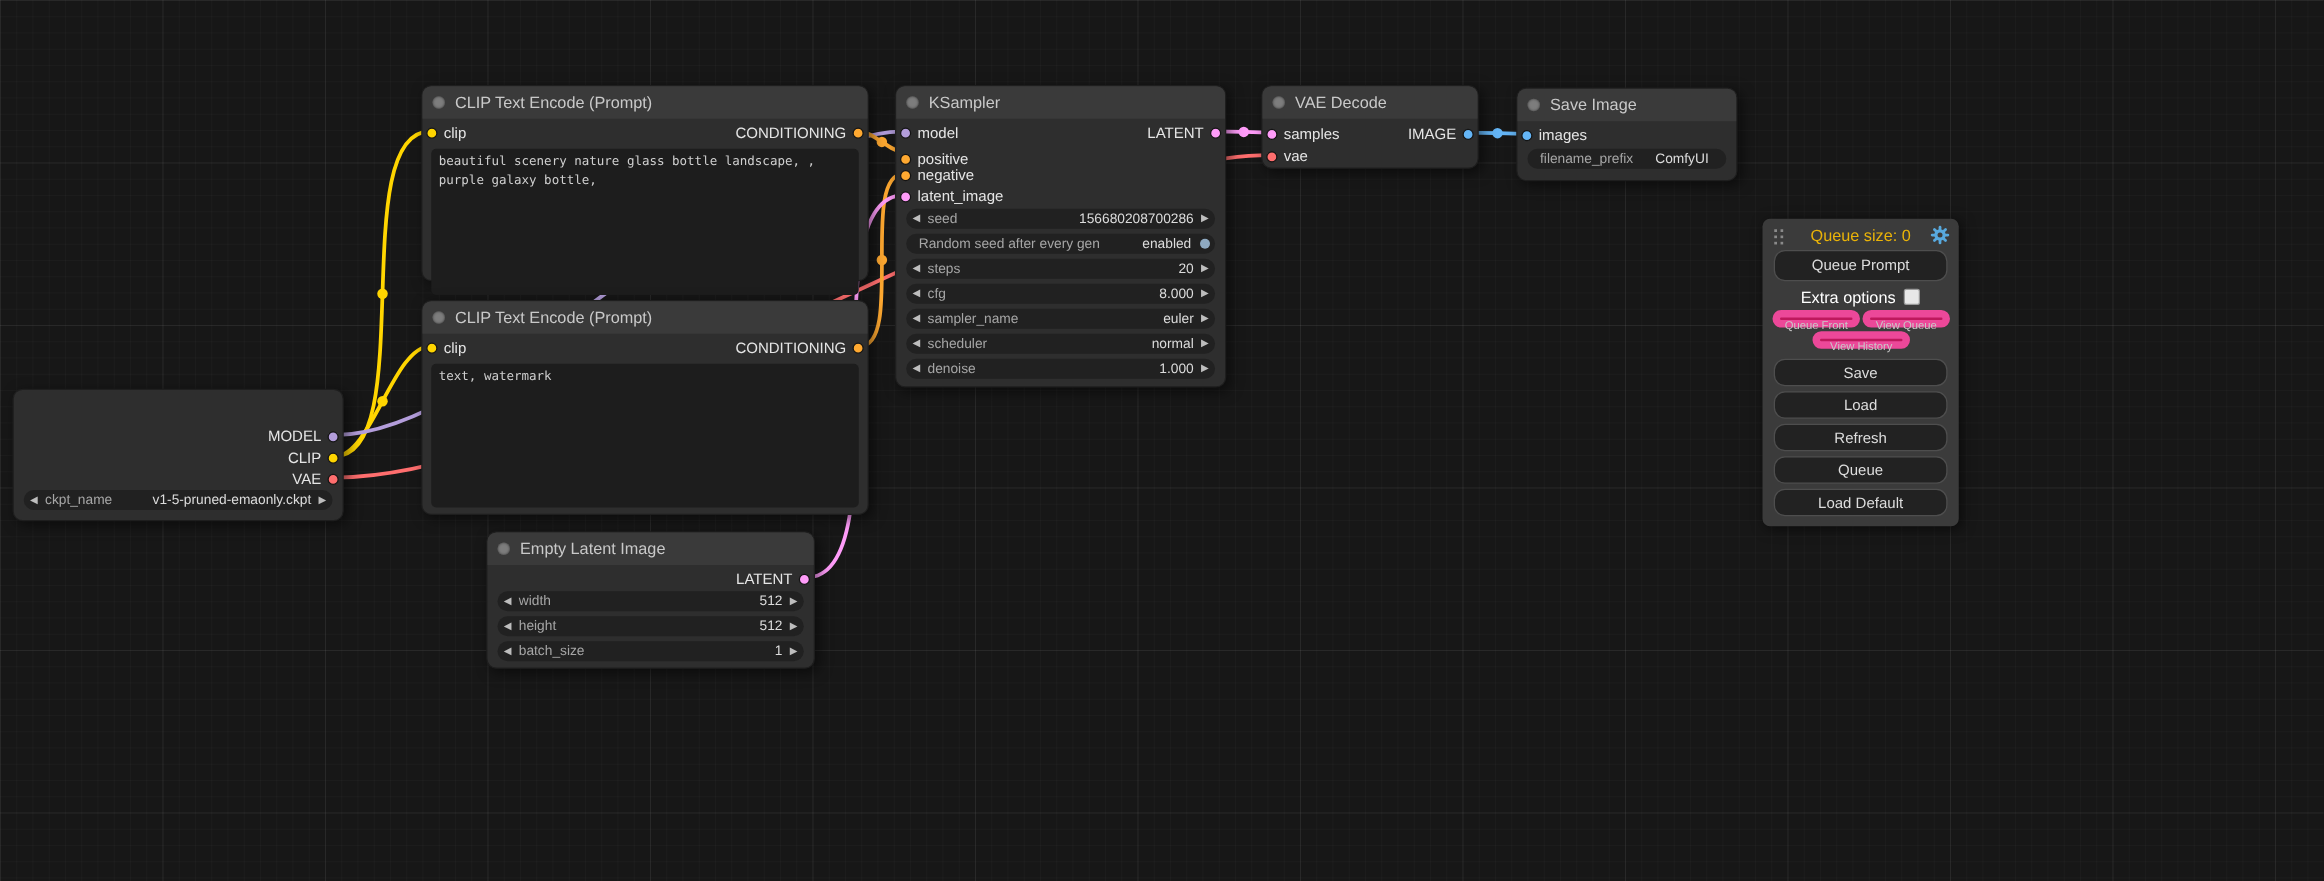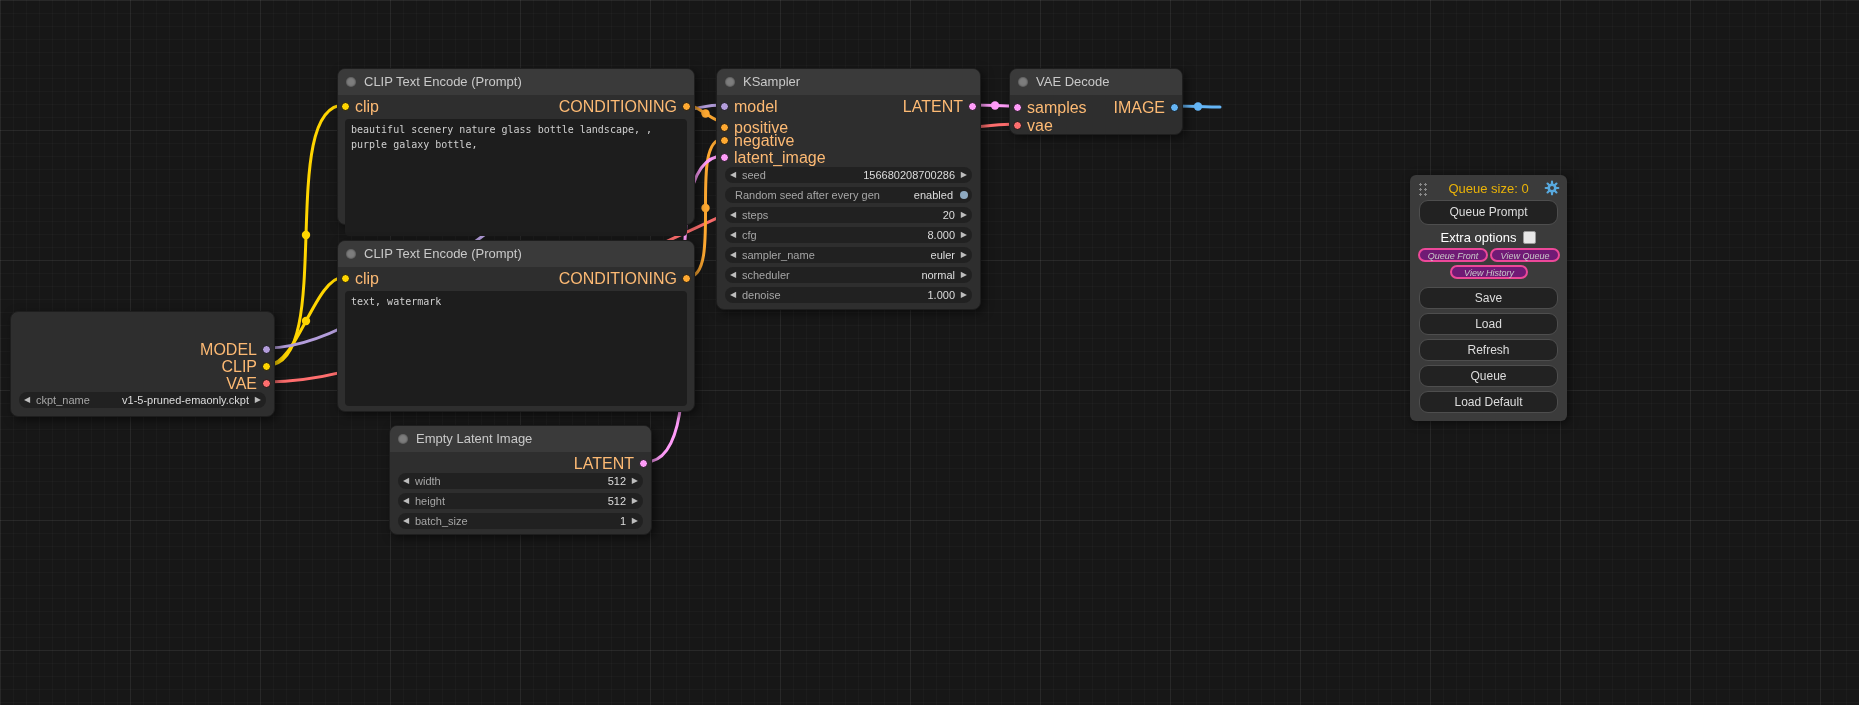--- a/index.html
+++ b/index.html
@@ -305,6 +305,20 @@
     </div>
   </div>
 
+  <div class="node n-si">
+    <div class="node-title">
+      <span class="title-dot"></span>
+      <span>Save Image</span>
+    </div>
+    <div class="slot-row slot-in" style="top:29px">
+      <span class="slot-dot" style="background: rgb(100, 181, 246);"></span>
+      <span class="slot-label">images</span>
+    </div>
+    <div class="widget plain" style="top:48px">
+      <span class="w-label">filename_prefix</span>
+      <span class="w-value">ComfyUI</span>
+    </div>
+  </div>
 
   <div class="menu">
     <div class="menu-header">

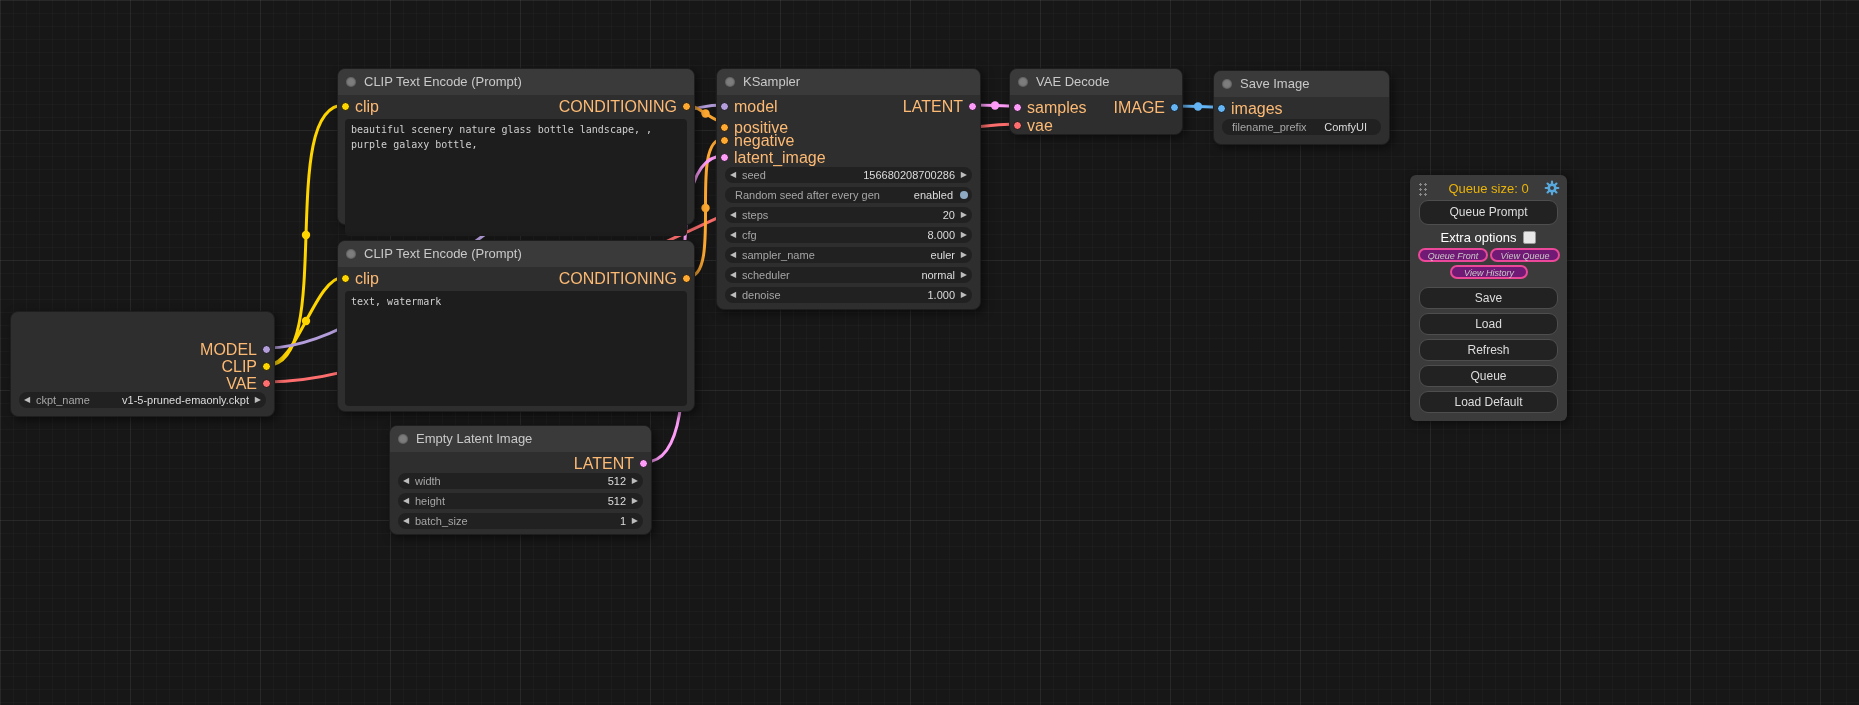--- a/index.html
+++ b/index.html
@@ -35,7 +35,7 @@
     border-radius:50%; background:#7d7d7d; box-shadow:inset 0 0 2px #333;
   }
 
-  .slot-row { position:absolute; left:0; right:0; height:17px; font-size:16px; color:#fdba74; line-height:17px; }
+  .slot-row { position:absolute; left:0; right:0; height:17px; font-size:12px; color:#e5e5e5; line-height:17px; }
   .slot-dot { position:absolute; top:4px; width:9px; height:9px; border-radius:50%; border:1px solid #141414; }
   .slot-in  .slot-dot { left:3px; }
   .slot-in  .slot-label { position:absolute; left:17px; white-space:nowrap; }

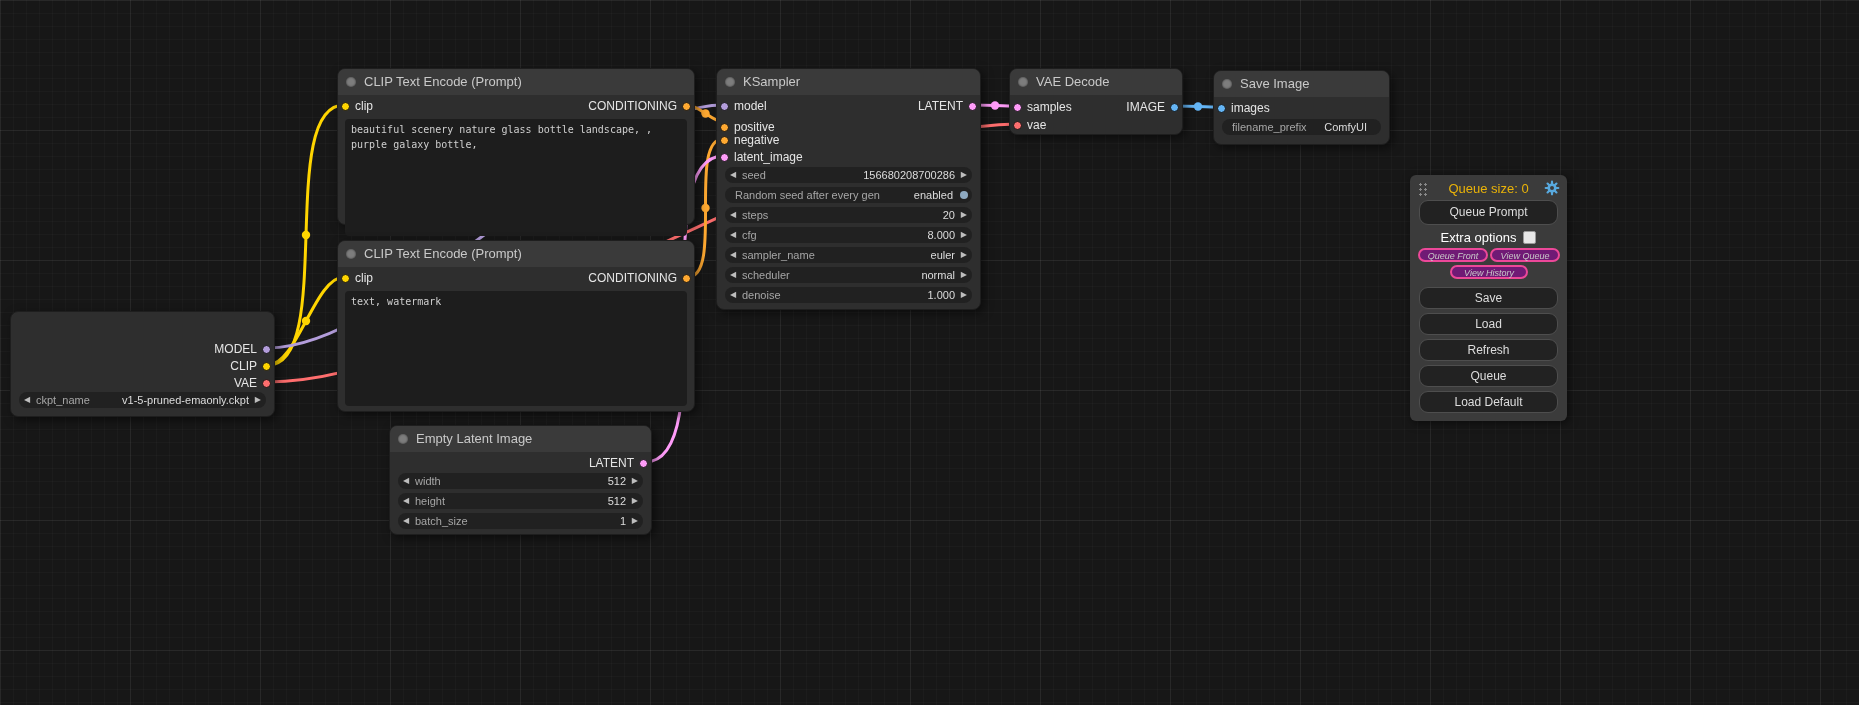--- a/index.html
+++ b/index.html
@@ -102,9 +102,9 @@
   .checkbox { display:inline-block; width:13px; height:13px; background:#e8e8e8; border:1px solid #9a9a9a; border-radius:2px; vertical-align:-2px; margin-left:7px; cursor:pointer; }
 
   .btn-small {
-    position:absolute; height:14px; background:#701a75; border:2px solid #ec4899;
+    position:absolute; height:14px; background:#be185d; border:6px solid #ec4899;
     border-radius:8px; color:#c9c9c9; font-size:9px; line-height:12px; text-align:center;
-    font-family:inherit; cursor:pointer;font-style:italic;
+    font-family:inherit; cursor:pointer;
   }
   .btn-qfront { top:73px; left:8px;  width:70px; }
   .btn-vqueue { top:73px; left:80px; width:70px; }

